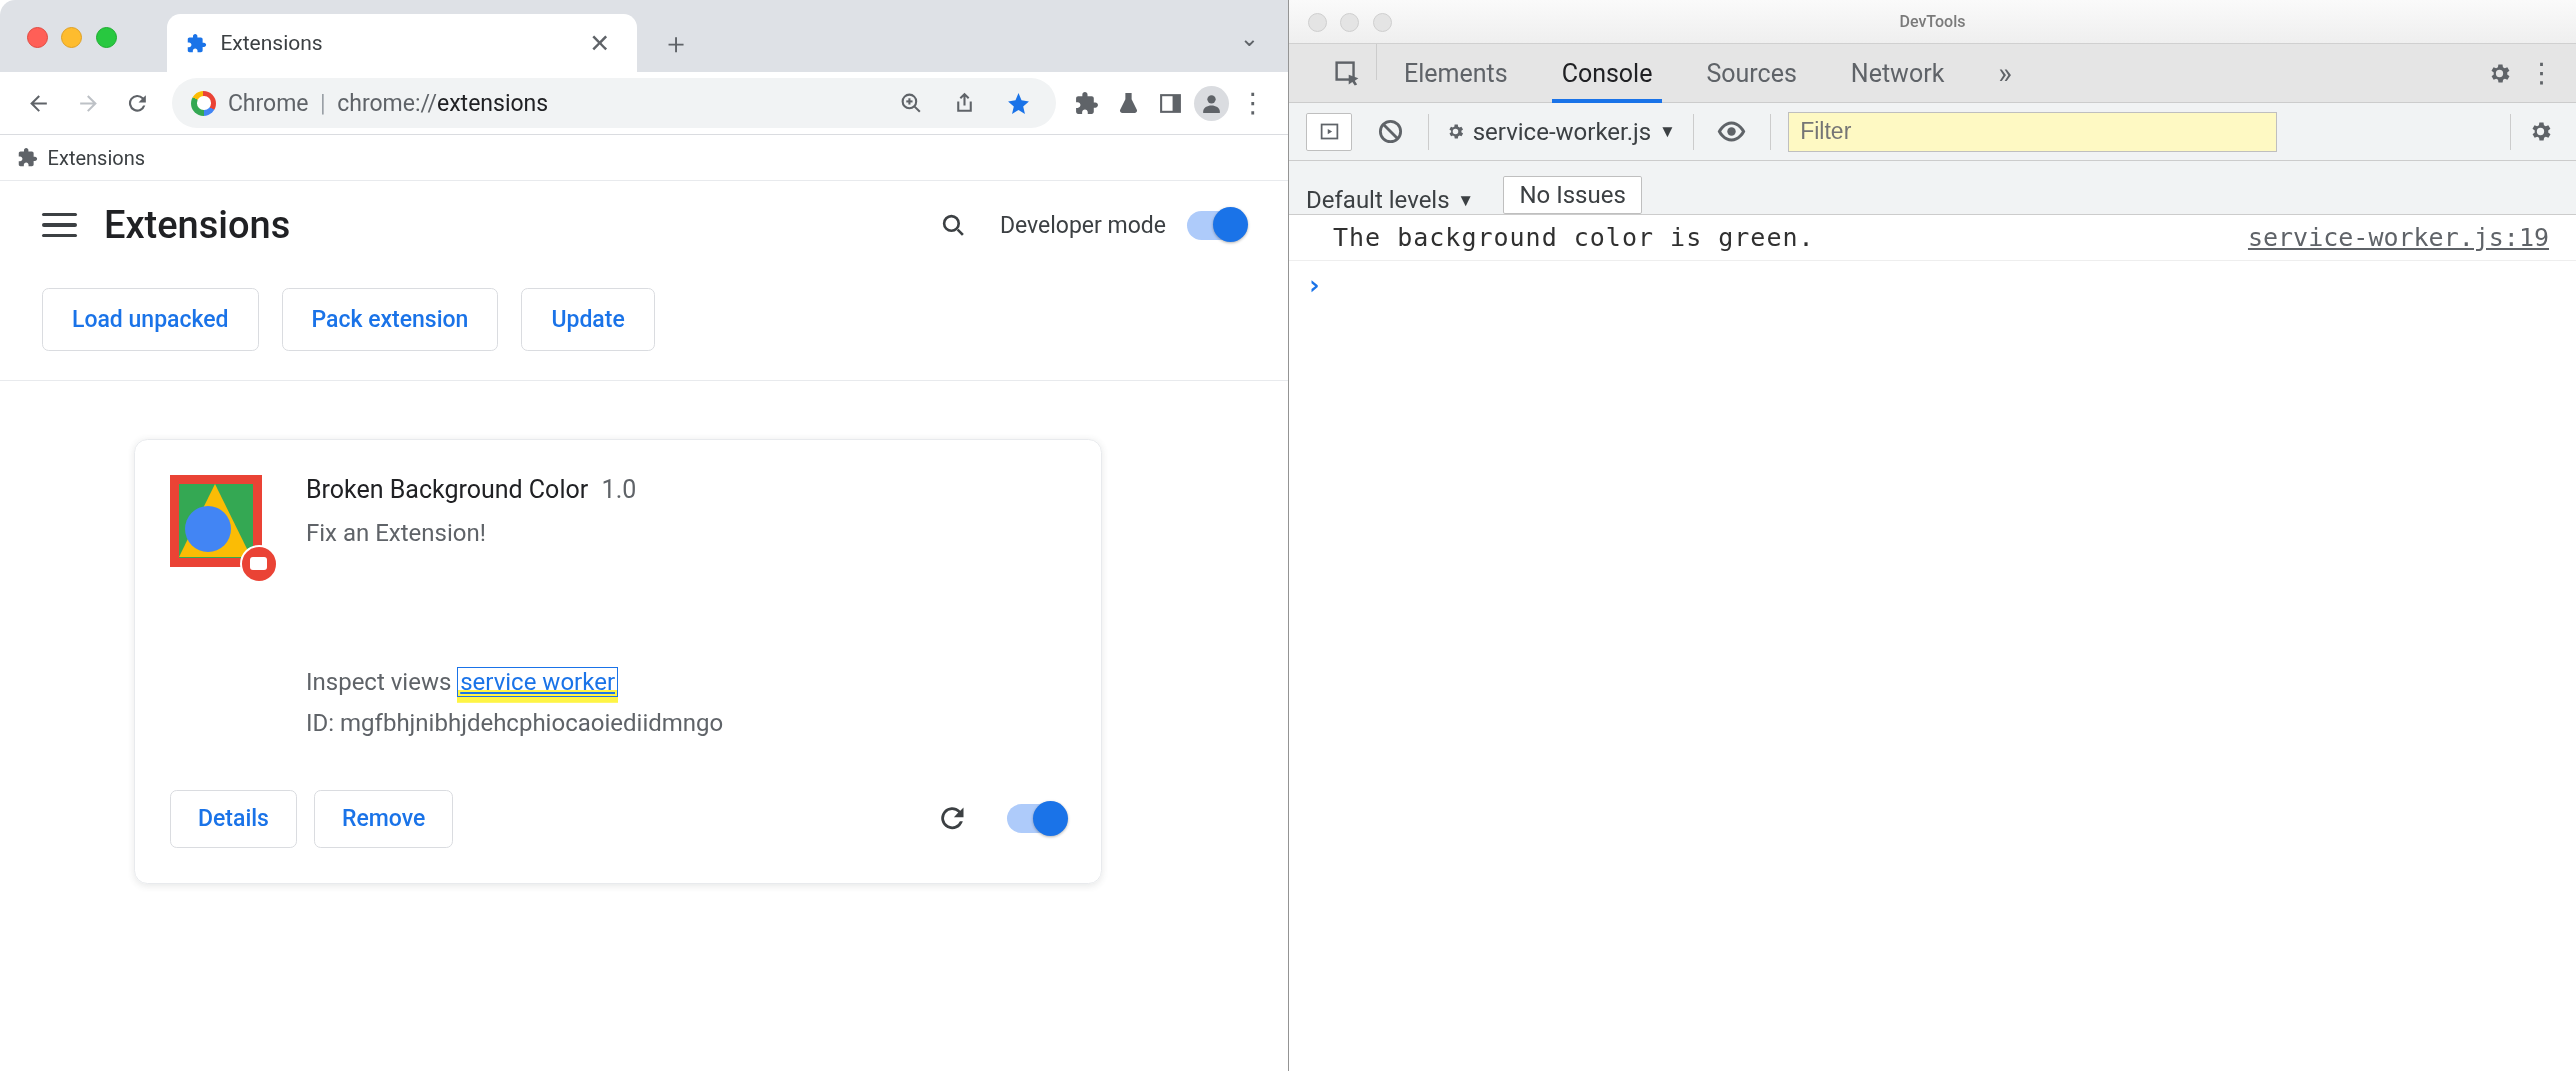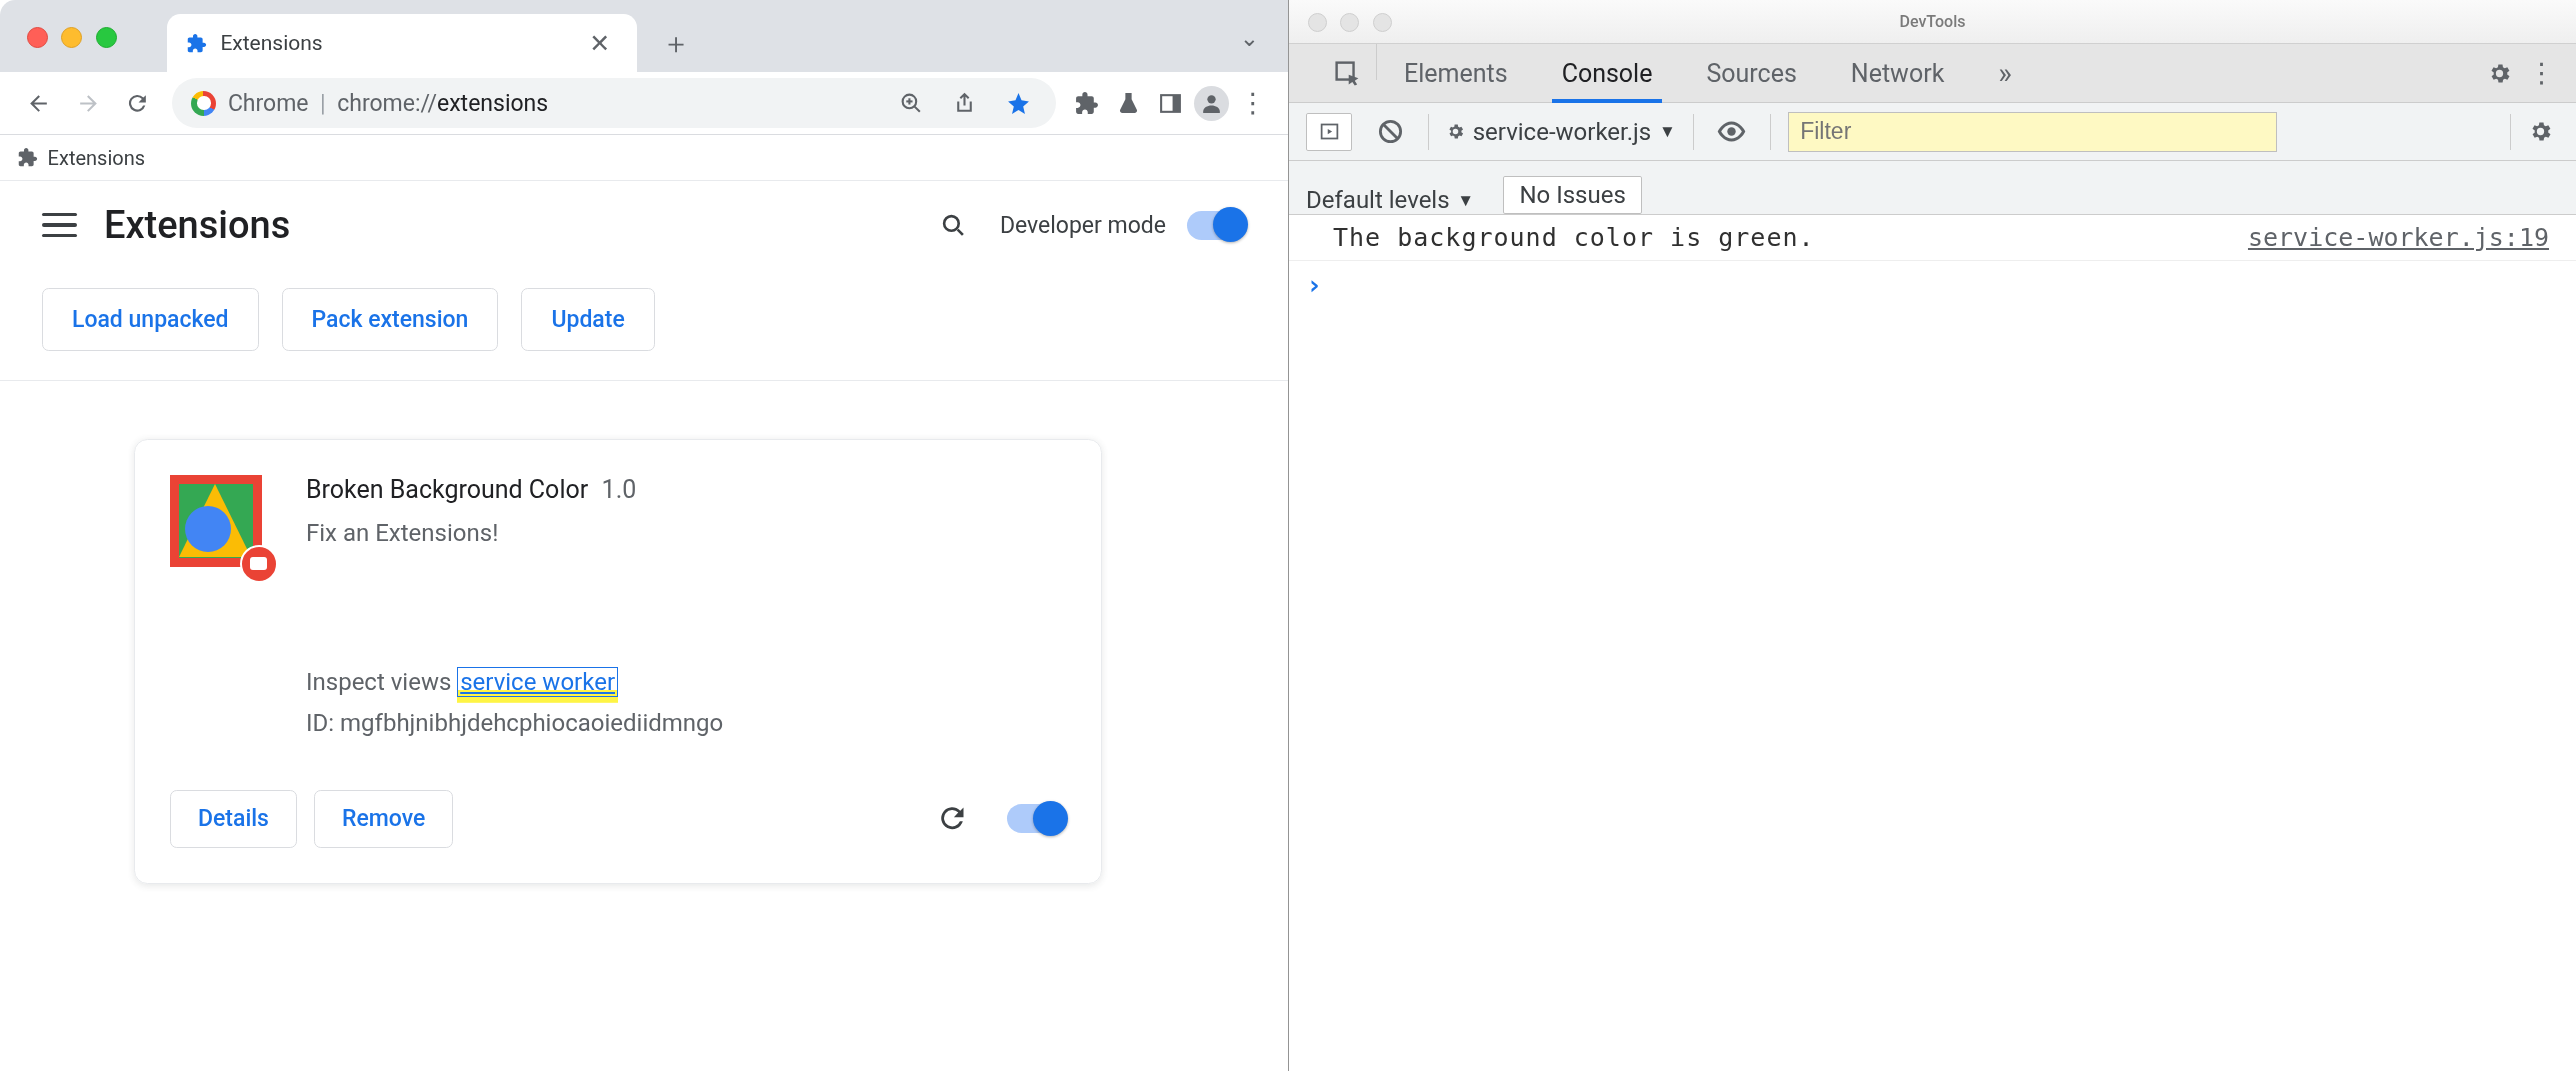--- a/index.html
+++ b/index.html
@@ -499,7 +499,7 @@
               <span class="ext-name">Broken Background Color</span>
               <span class="ext-version">1.0</span>
             </div>
-            <div class="ext-desc">Fix an Extensions!</div>
+            <div class="ext-desc">Fix an Extension!</div>
             <div class="ext-id-block">
               <div>
                 <span>Inspect views </span><a class="sw-link">service worker</a>

